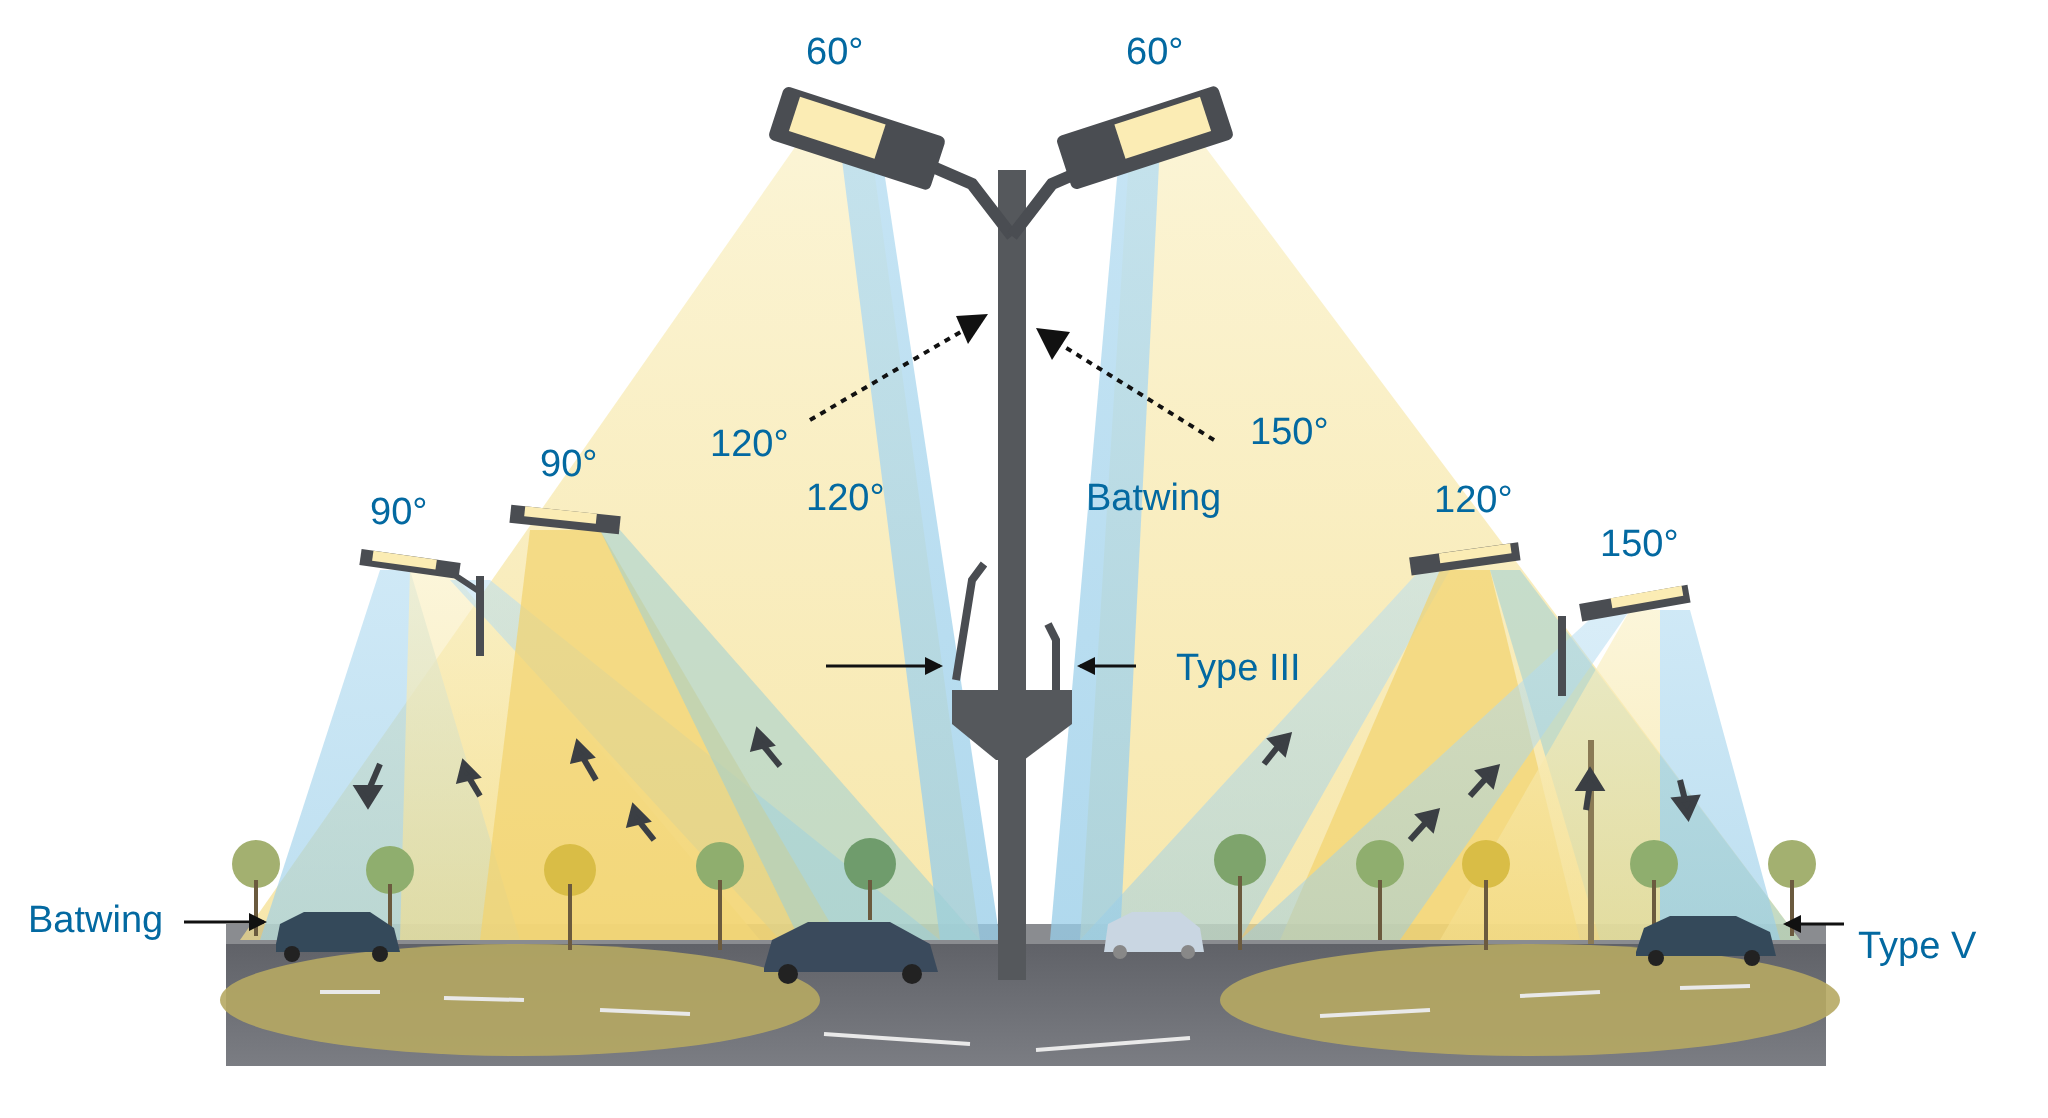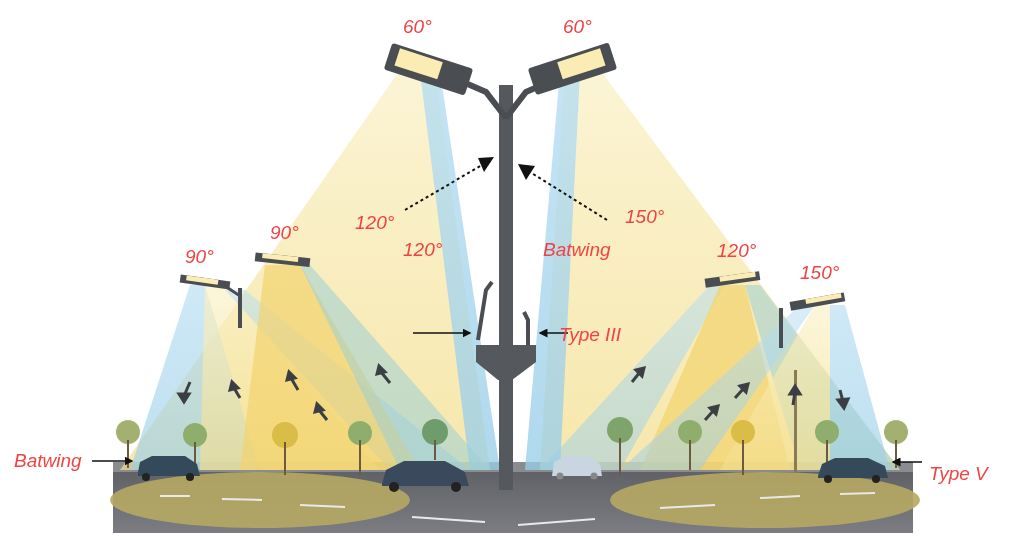--- a/index.html
+++ b/index.html
@@ -5,7 +5,7 @@
   html,body{margin:0;padding:0;background:#ffffff;}
   body{width:1024px;height:559px;position:relative;overflow:hidden;font-family:"Liberation Sans","DejaVu Sans",sans-serif;}
   #scene{position:absolute;left:0;top:0;width:1024px;height:559px;}
-  .lbl{position:absolute;font-size:19px;color:#ef4444;white-space:nowrap;line-height:1;font-style:italic;}
+  .lbl{position:absolute;font-size:19px;color:#0369a1;white-space:nowrap;line-height:1;}
 </style>
 </head>
 <body>

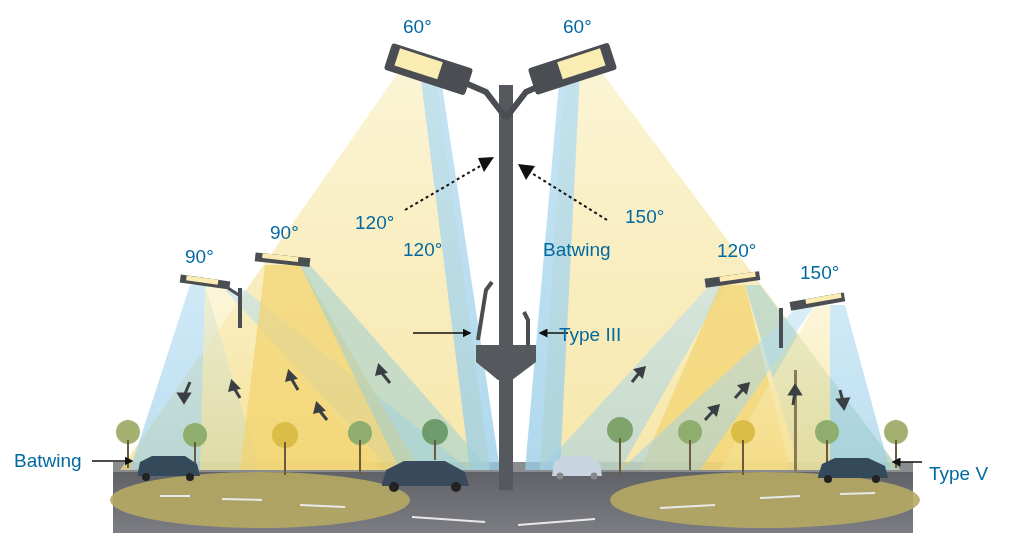--- a/index.html
+++ b/index.html
@@ -217,7 +217,7 @@
 <span class="lbl" style="left:270px;top:223px;">90°</span>
 <span class="lbl" style="left:717px;top:241px;">120°</span>
 <span class="lbl" style="left:800px;top:263px;">150°</span>
-<span class="lbl" style="left:559px;top:325px;">Type III</span>
+<span class="lbl" style="left:588px;top:325px;">Type III</span>
 <span class="lbl" style="left:14px;top:451px;">Batwing</span>
 <span class="lbl" style="left:929px;top:464px;">Type V</span>
 </div>

